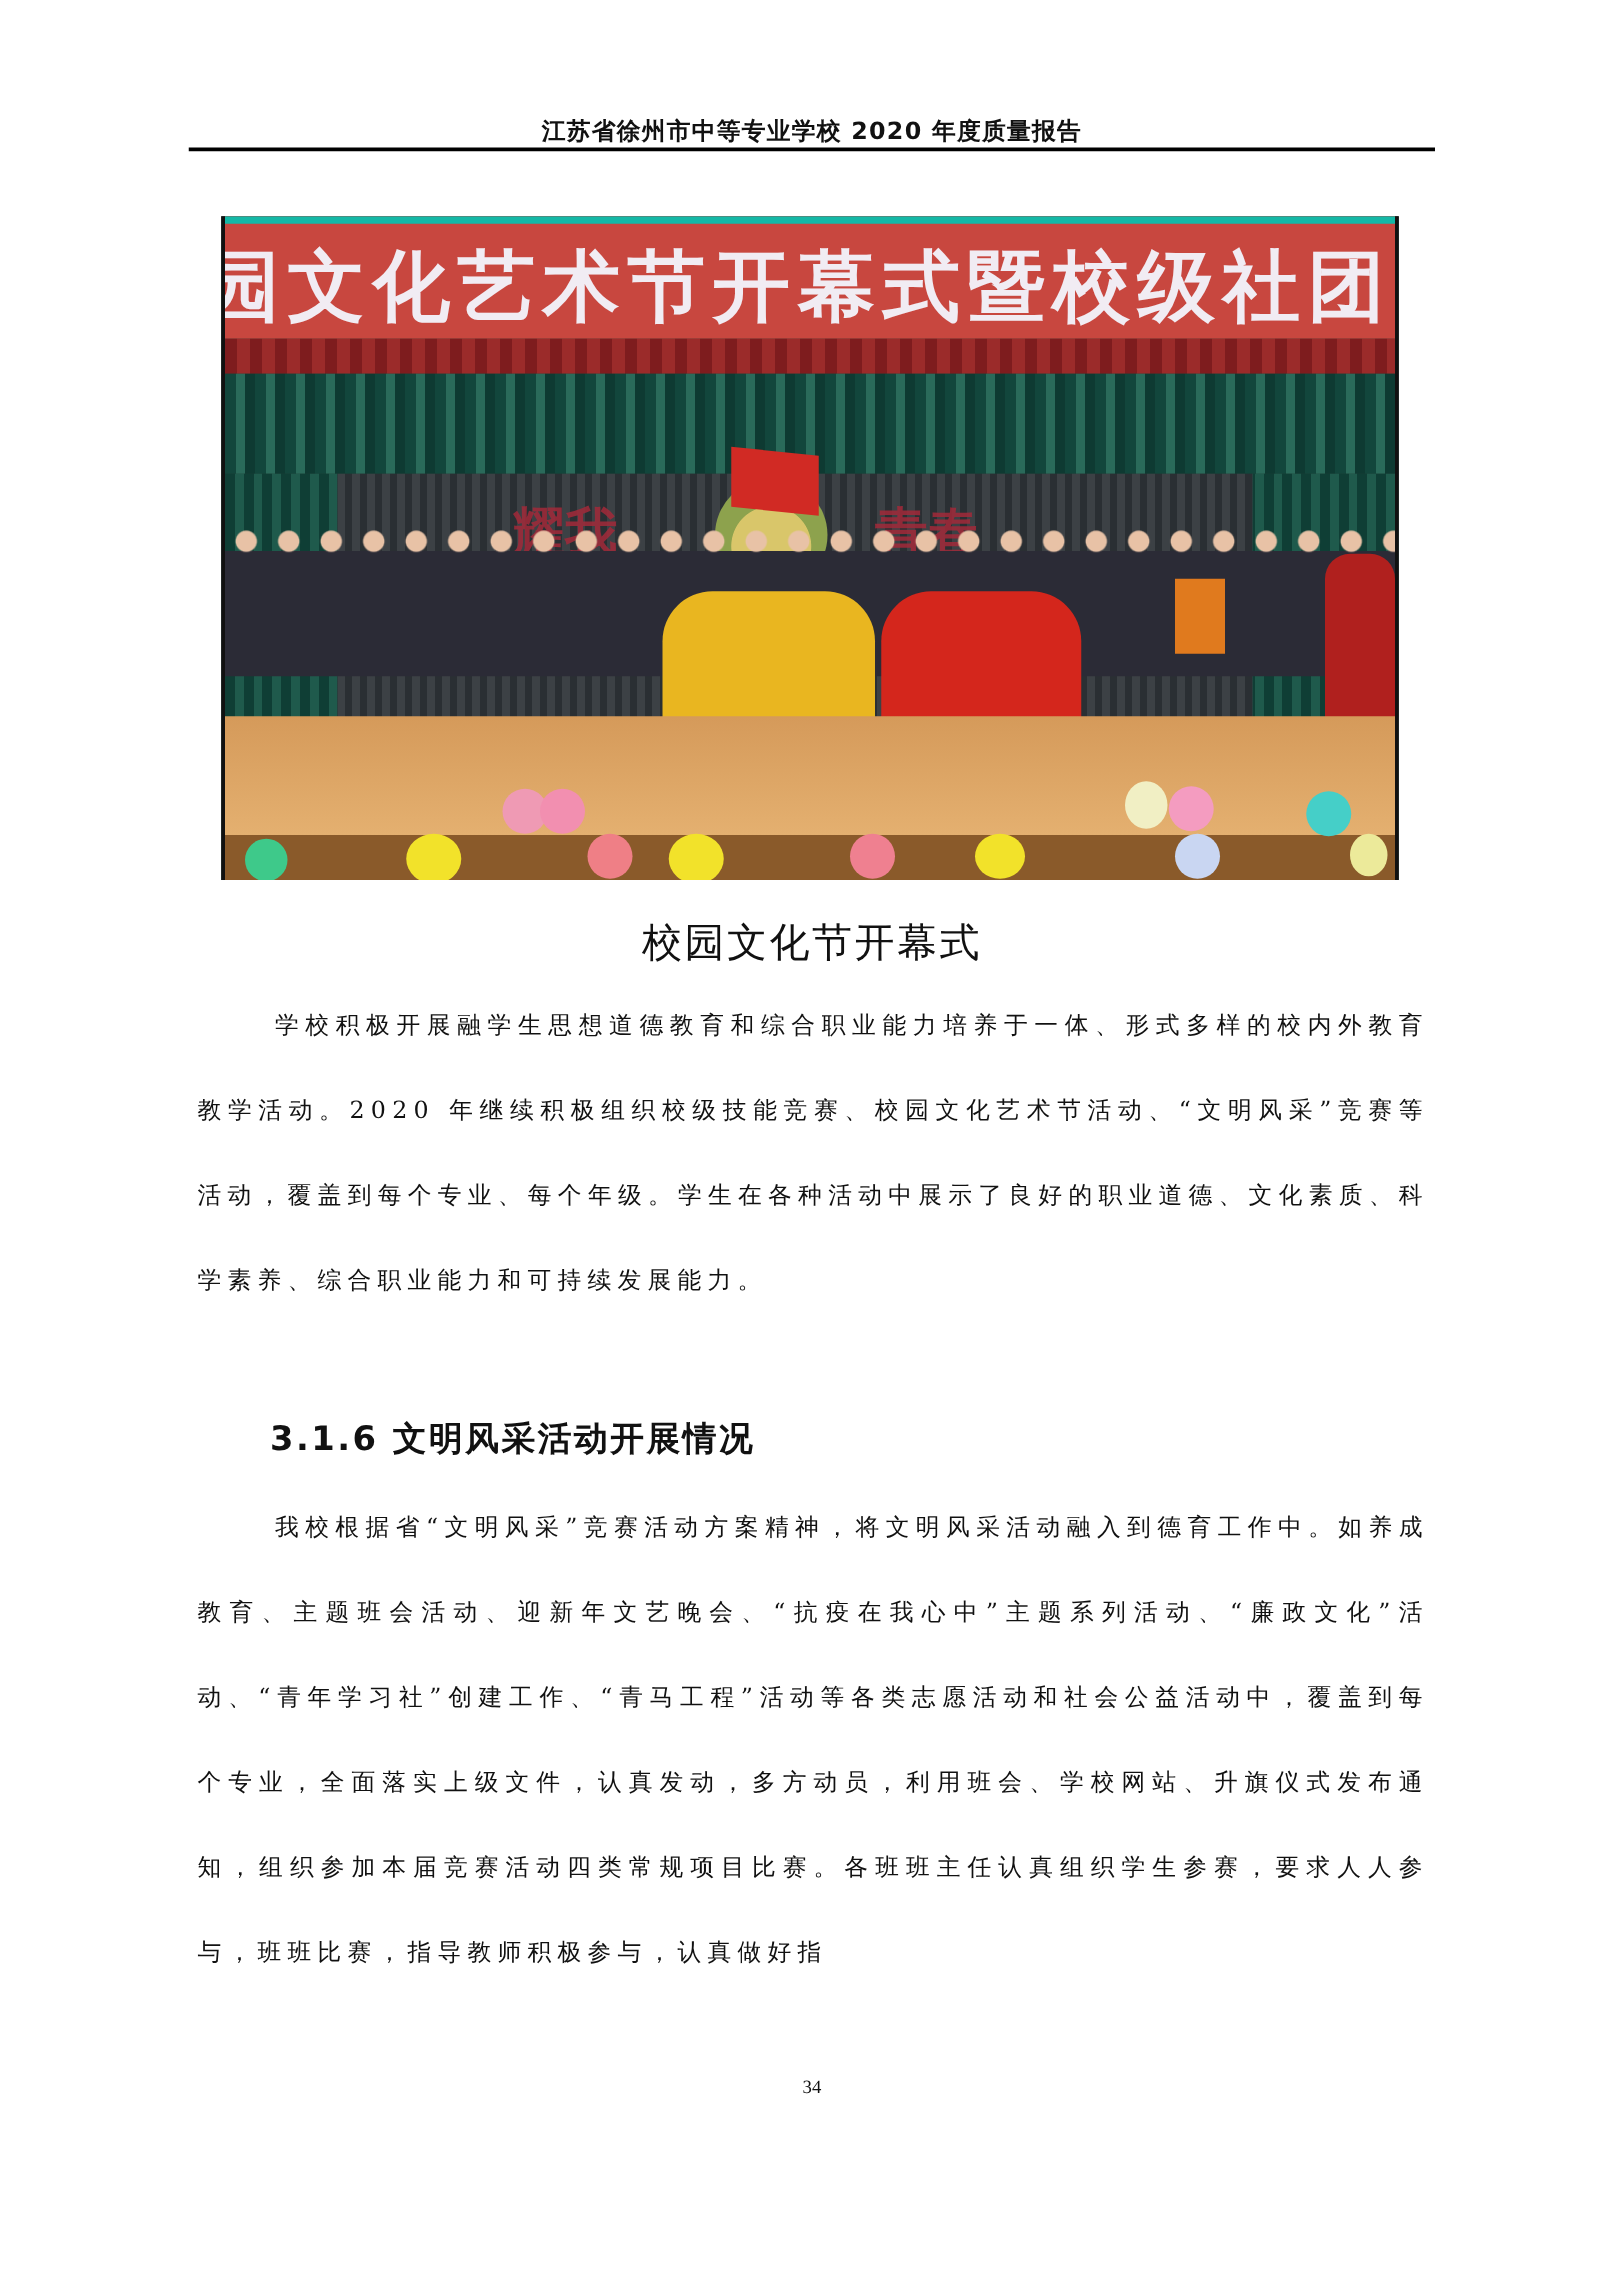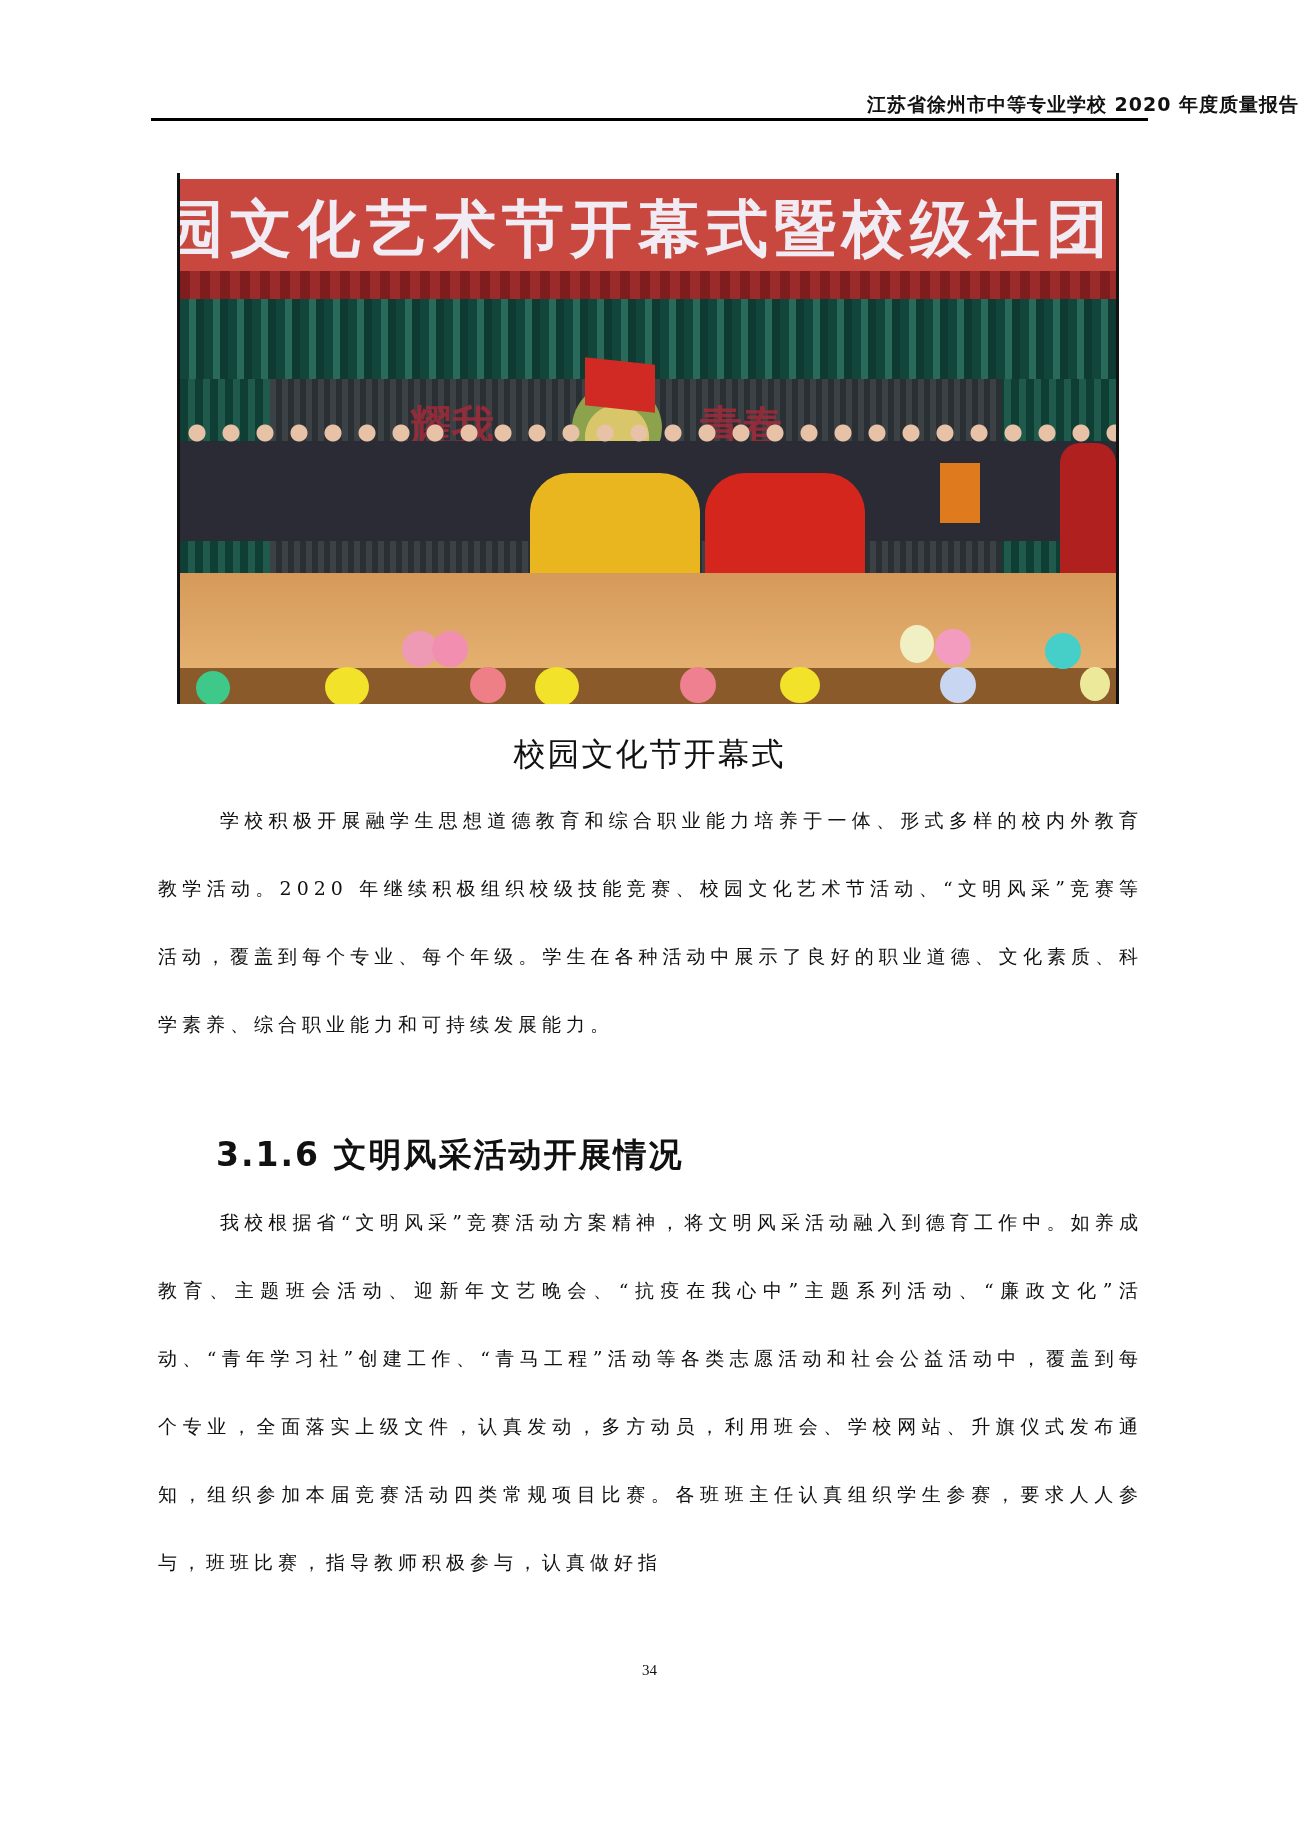--- a/index.html
+++ b/index.html
@@ -5,7 +5,7 @@
   html, body { margin: 0; padding: 0; background: #ffffff; }
   body { width: 1299px; height: 1836px; position: relative; overflow: hidden;
          font-family: "DejaVu Serif", "Liberation Serif", serif; color: #111; }
-  .page-header { position: absolute; left: 0; width: 1299px; top: 92px; text-align: right;
+  .page-header { position: absolute; left: 0; width: 1299px; top: 92px; text-align: center;
          font-family: "DejaVu Sans", "Liberation Sans", sans-serif; font-weight: bold; font-size: 19px; letter-spacing: 1px; color: #111; }
   .header-rule { position: absolute; left: 151px; top: 118px; width: 997px; height: 3px; background: #000; }
 

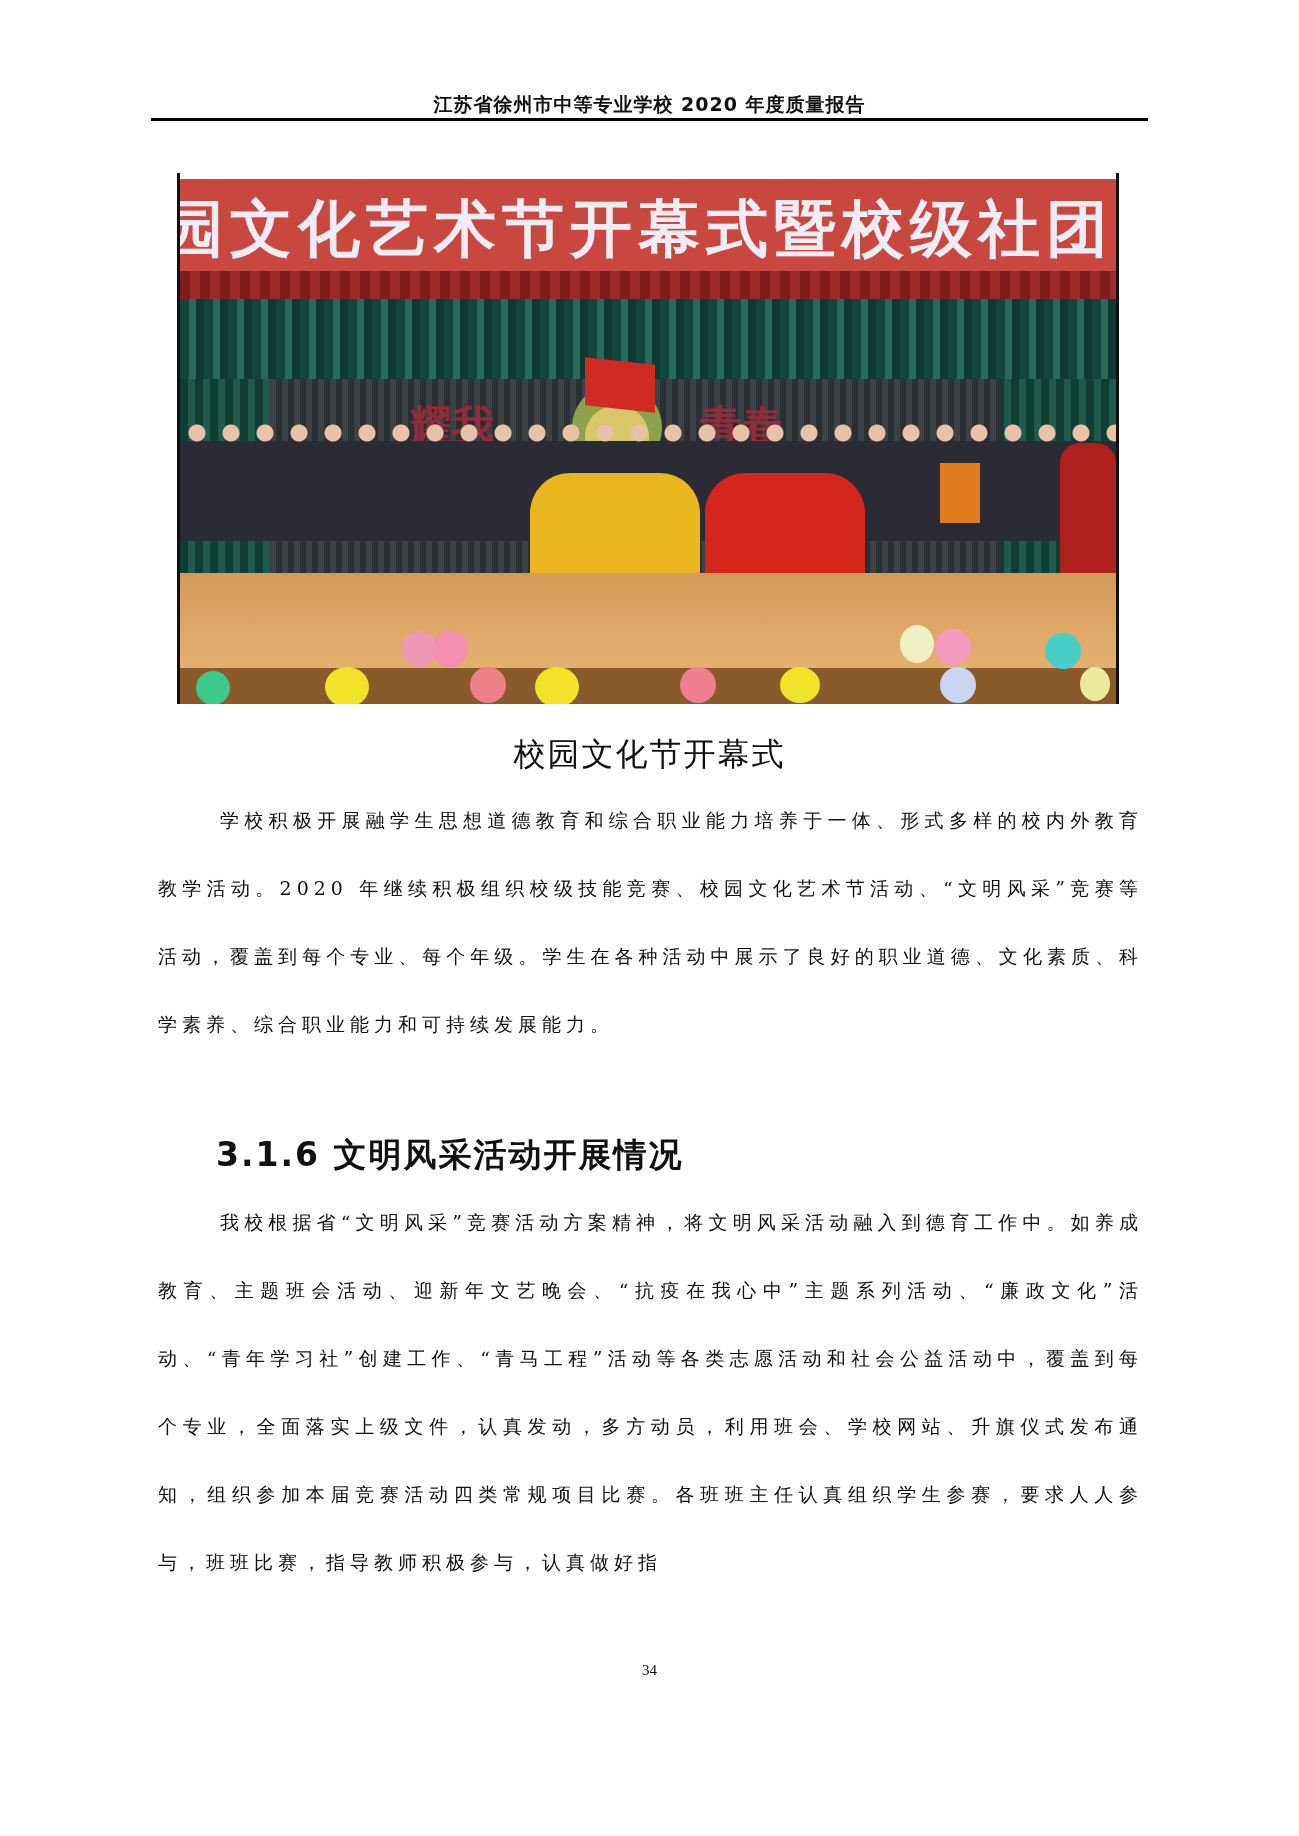--- a/index.html
+++ b/index.html
@@ -12,7 +12,7 @@
   .photo { position: absolute; left: 177px; top: 173px; width: 942px; height: 531px; overflow: hidden;
            background: #1d3a32; border-left: 3px solid #111; border-right: 3px solid #111; box-sizing: border-box; }
   .banner { position: absolute; left: 0; top: 0; width: 100%; height: 98px; background: #c8473f;
-            border-top: 6px solid #ffffff; box-sizing: border-box; }
+            border-top: 6px solid #14b8a6; box-sizing: border-box; }
   .banner-text { position: absolute; left: -18px; top: 8px; white-space: nowrap; font-family: "DejaVu Sans", sans-serif;
             font-weight: bold; font-size: 62px; color: #f1ecf3; letter-spacing: 6px; }
   .valance { position: absolute; left: 0; top: 98px; width: 100%; height: 28px;

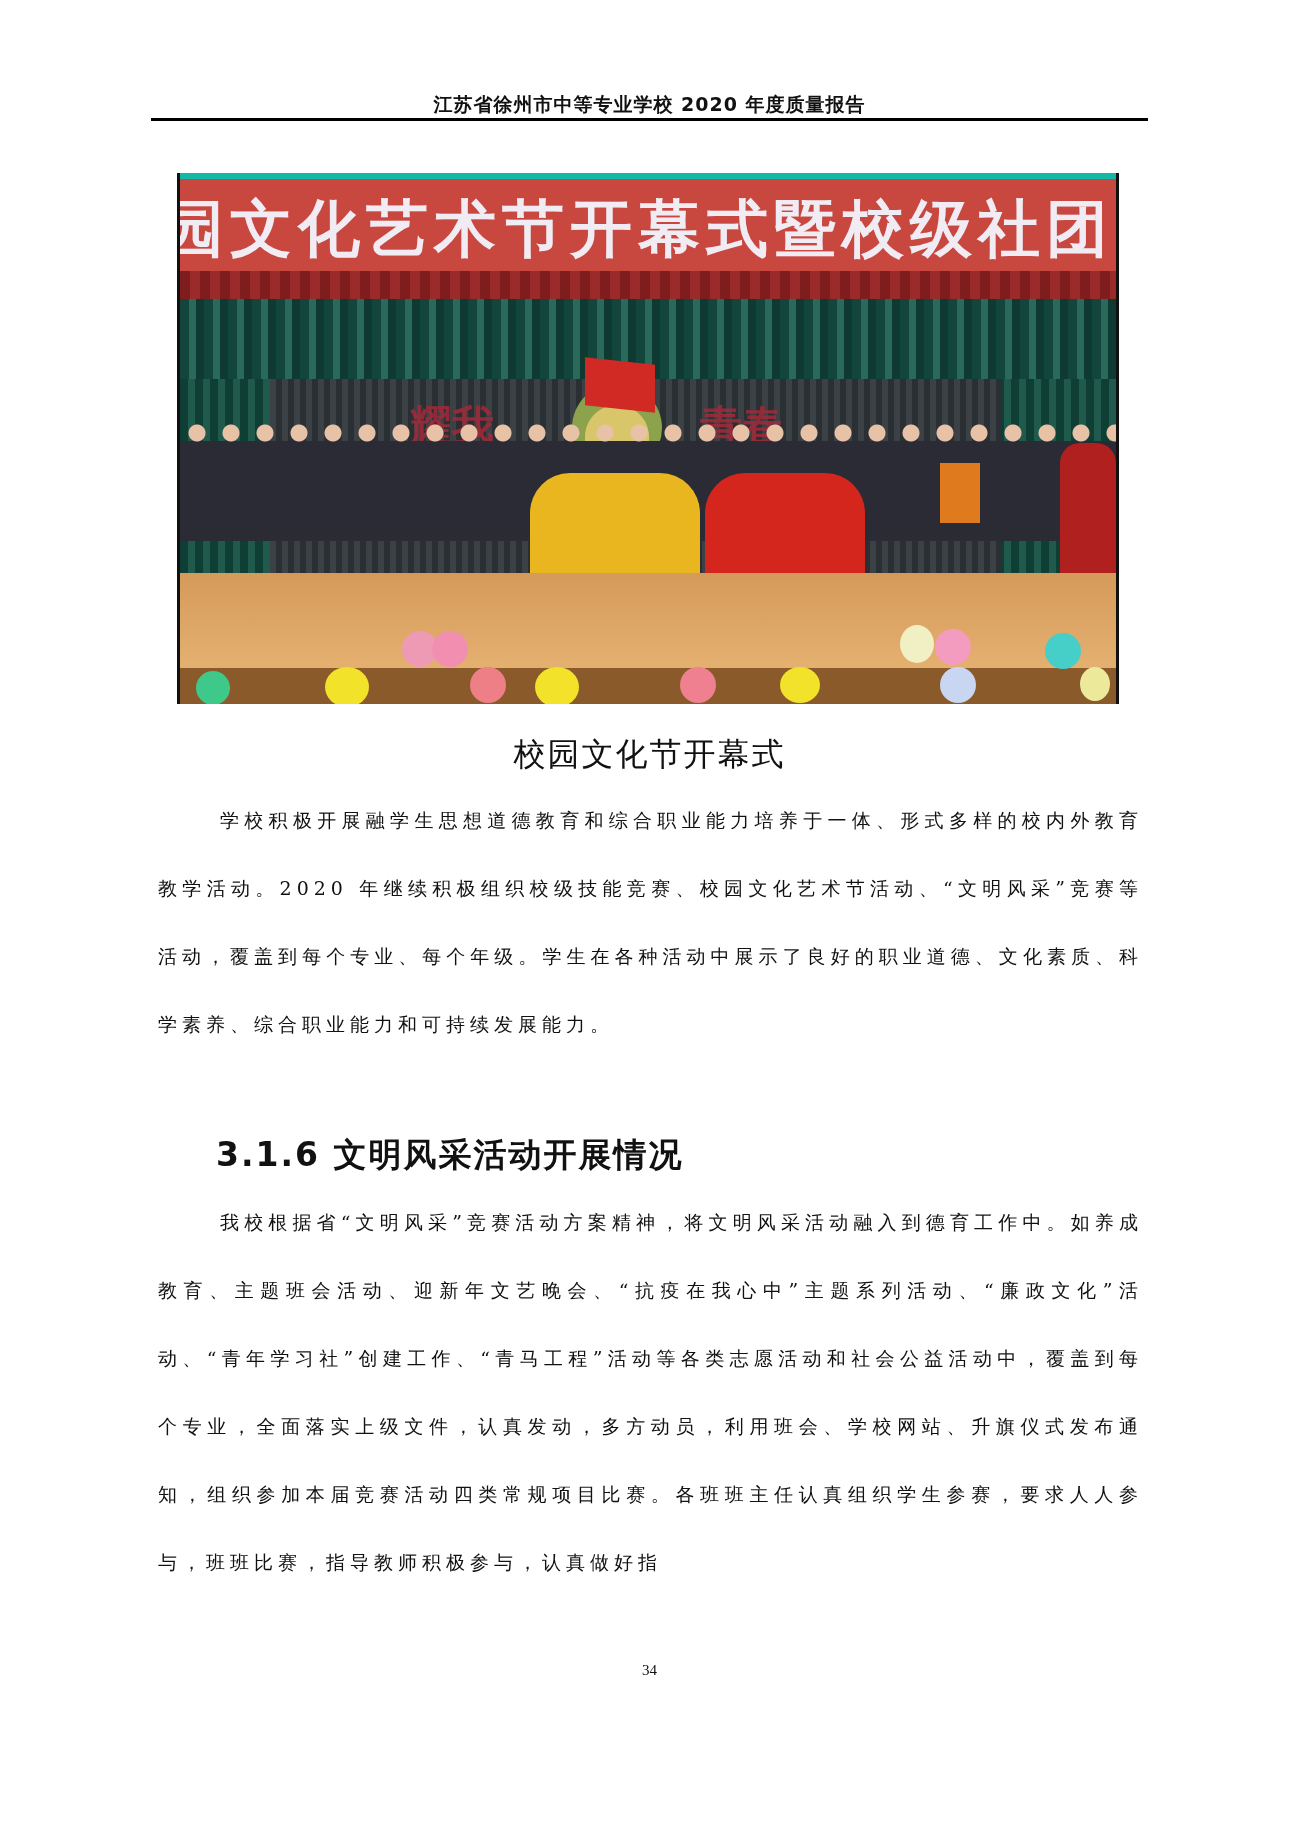--- a/index.html
+++ b/index.html
@@ -45,7 +45,7 @@
   .para { position: absolute; left: 158px; width: 985px; font-size: 19px; line-height: 68px; text-align: justify;
           letter-spacing: 5px; text-indent: 62px; }
   .p1 { top: 786px; }
-  .heading { position: absolute; left: 216px; top: 1133px; font-family: "DejaVu Sans", sans-serif; font-weight: bold; font-size: 33px; letter-spacing: 2px; }
+  .heading { position: absolute; left: 216px; top: 1133px; font-family: "DejaVu Sans", sans-serif; font-weight: bold; font-size: 27px; letter-spacing: 2px; }
   .page-number { position: absolute; left: 0; width: 1299px; top: 1662px; text-align: center; font-family: "Liberation Serif", serif; font-size: 15px; }
 </style>
 </head>

